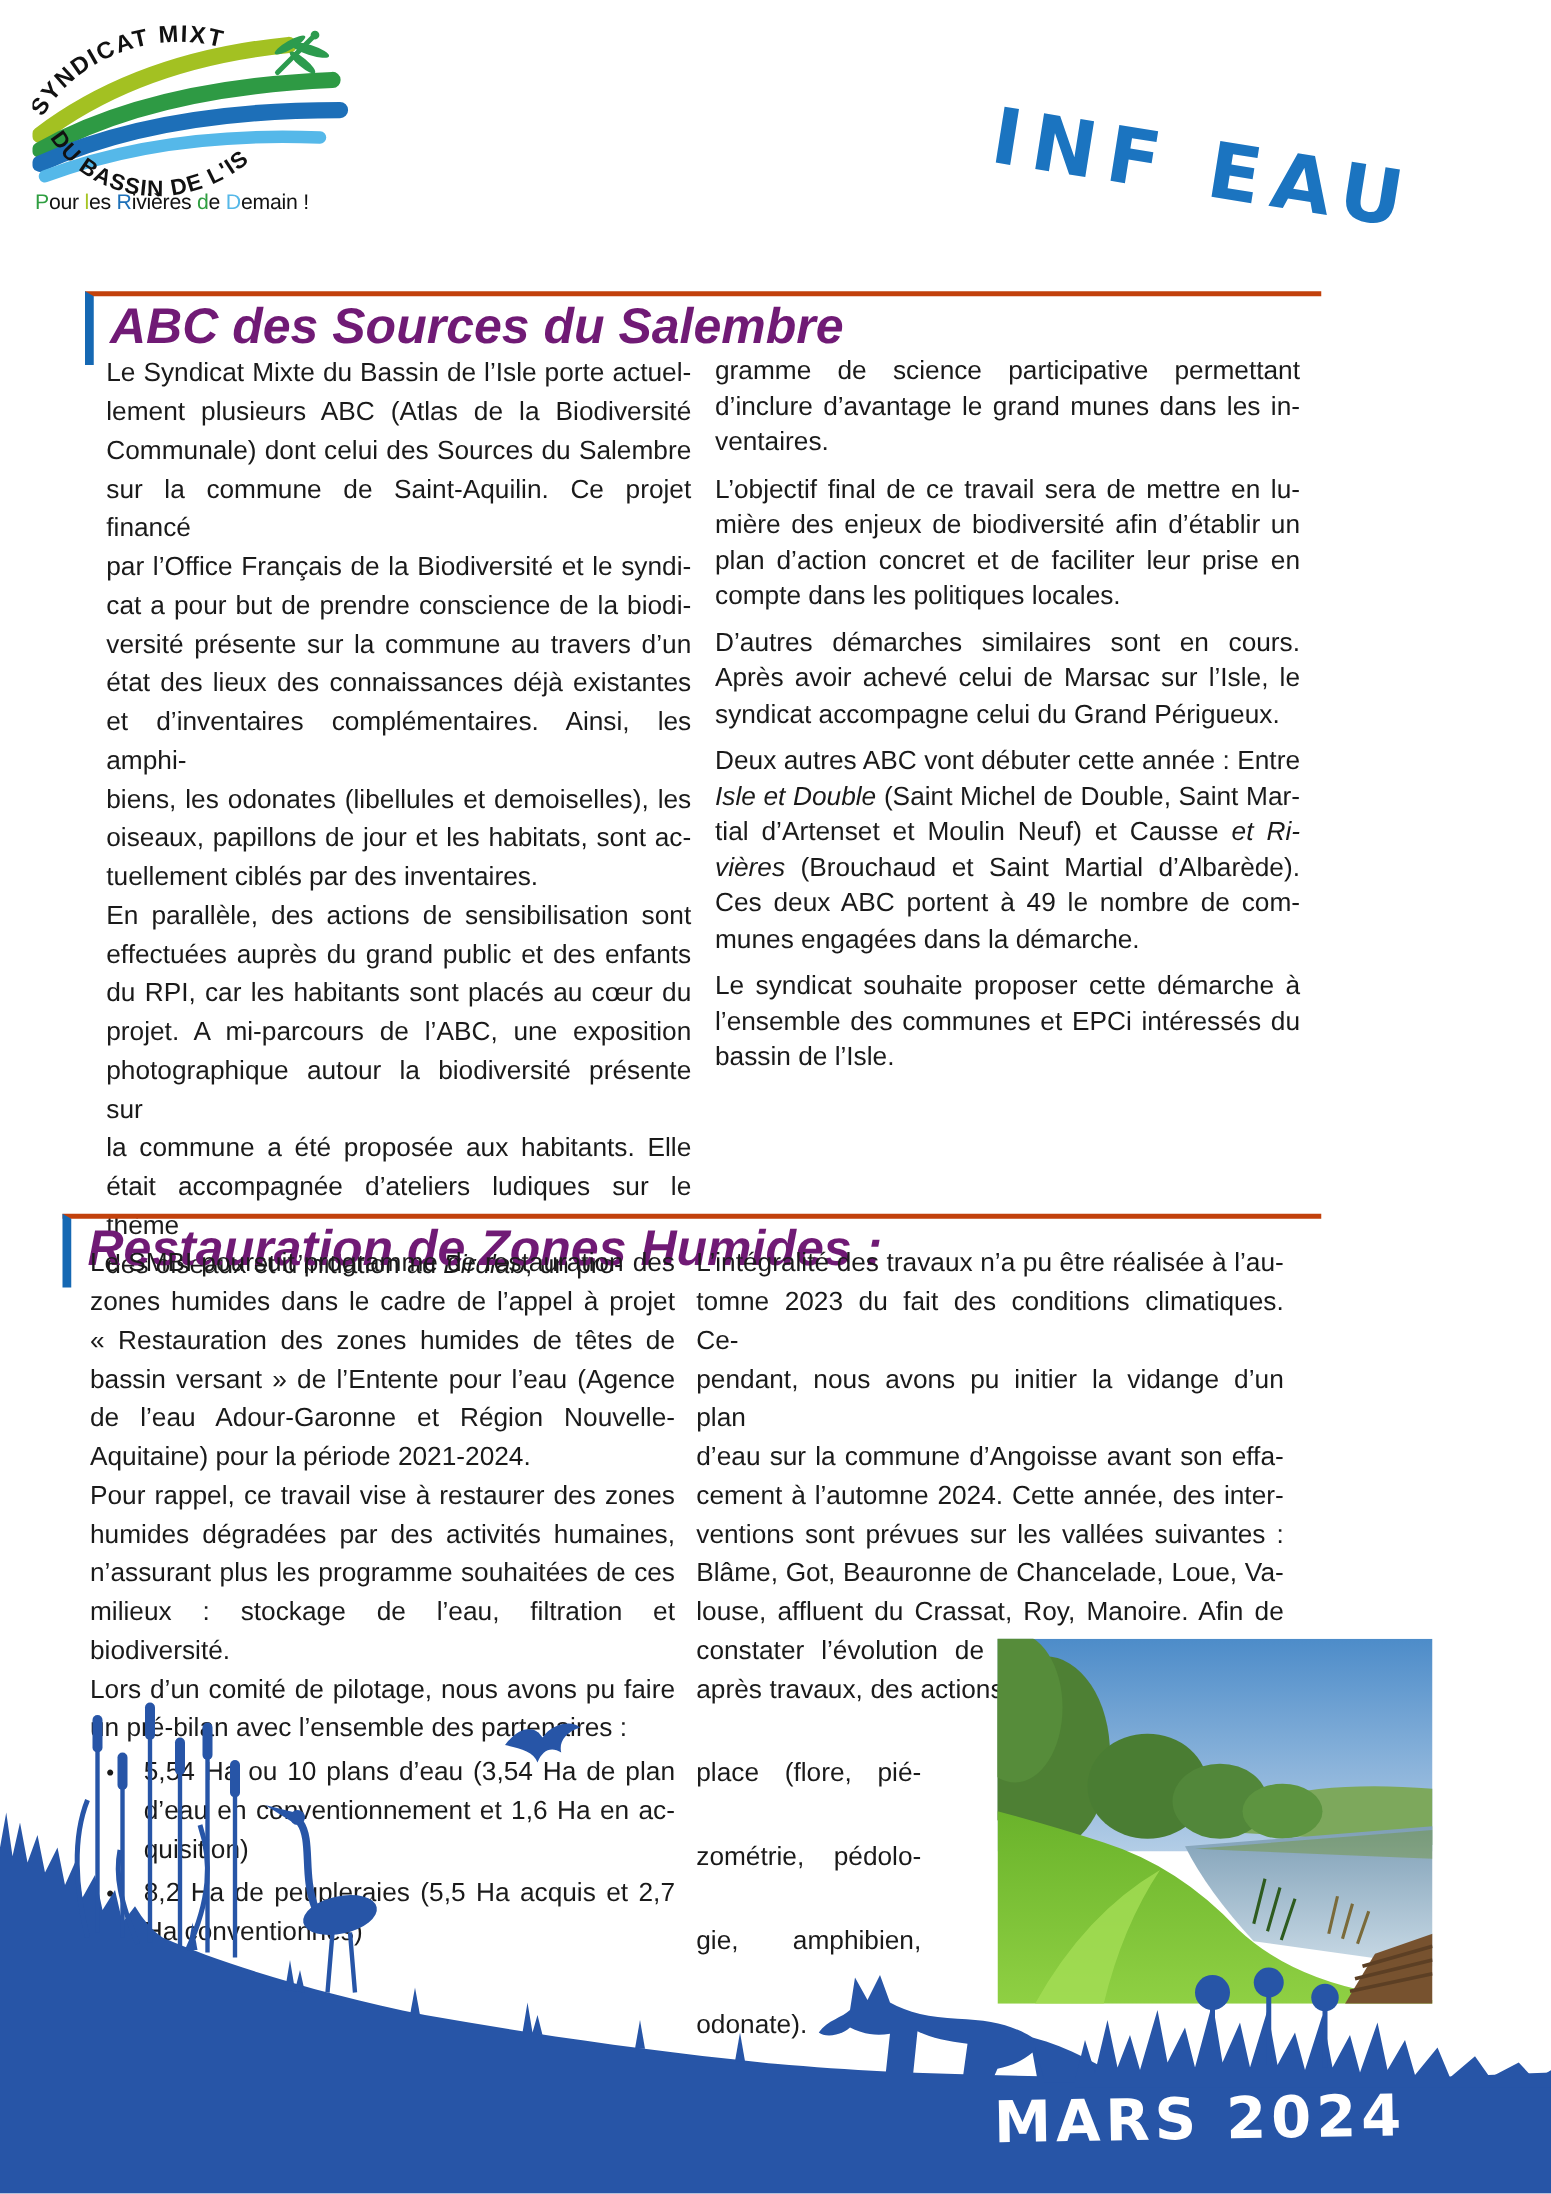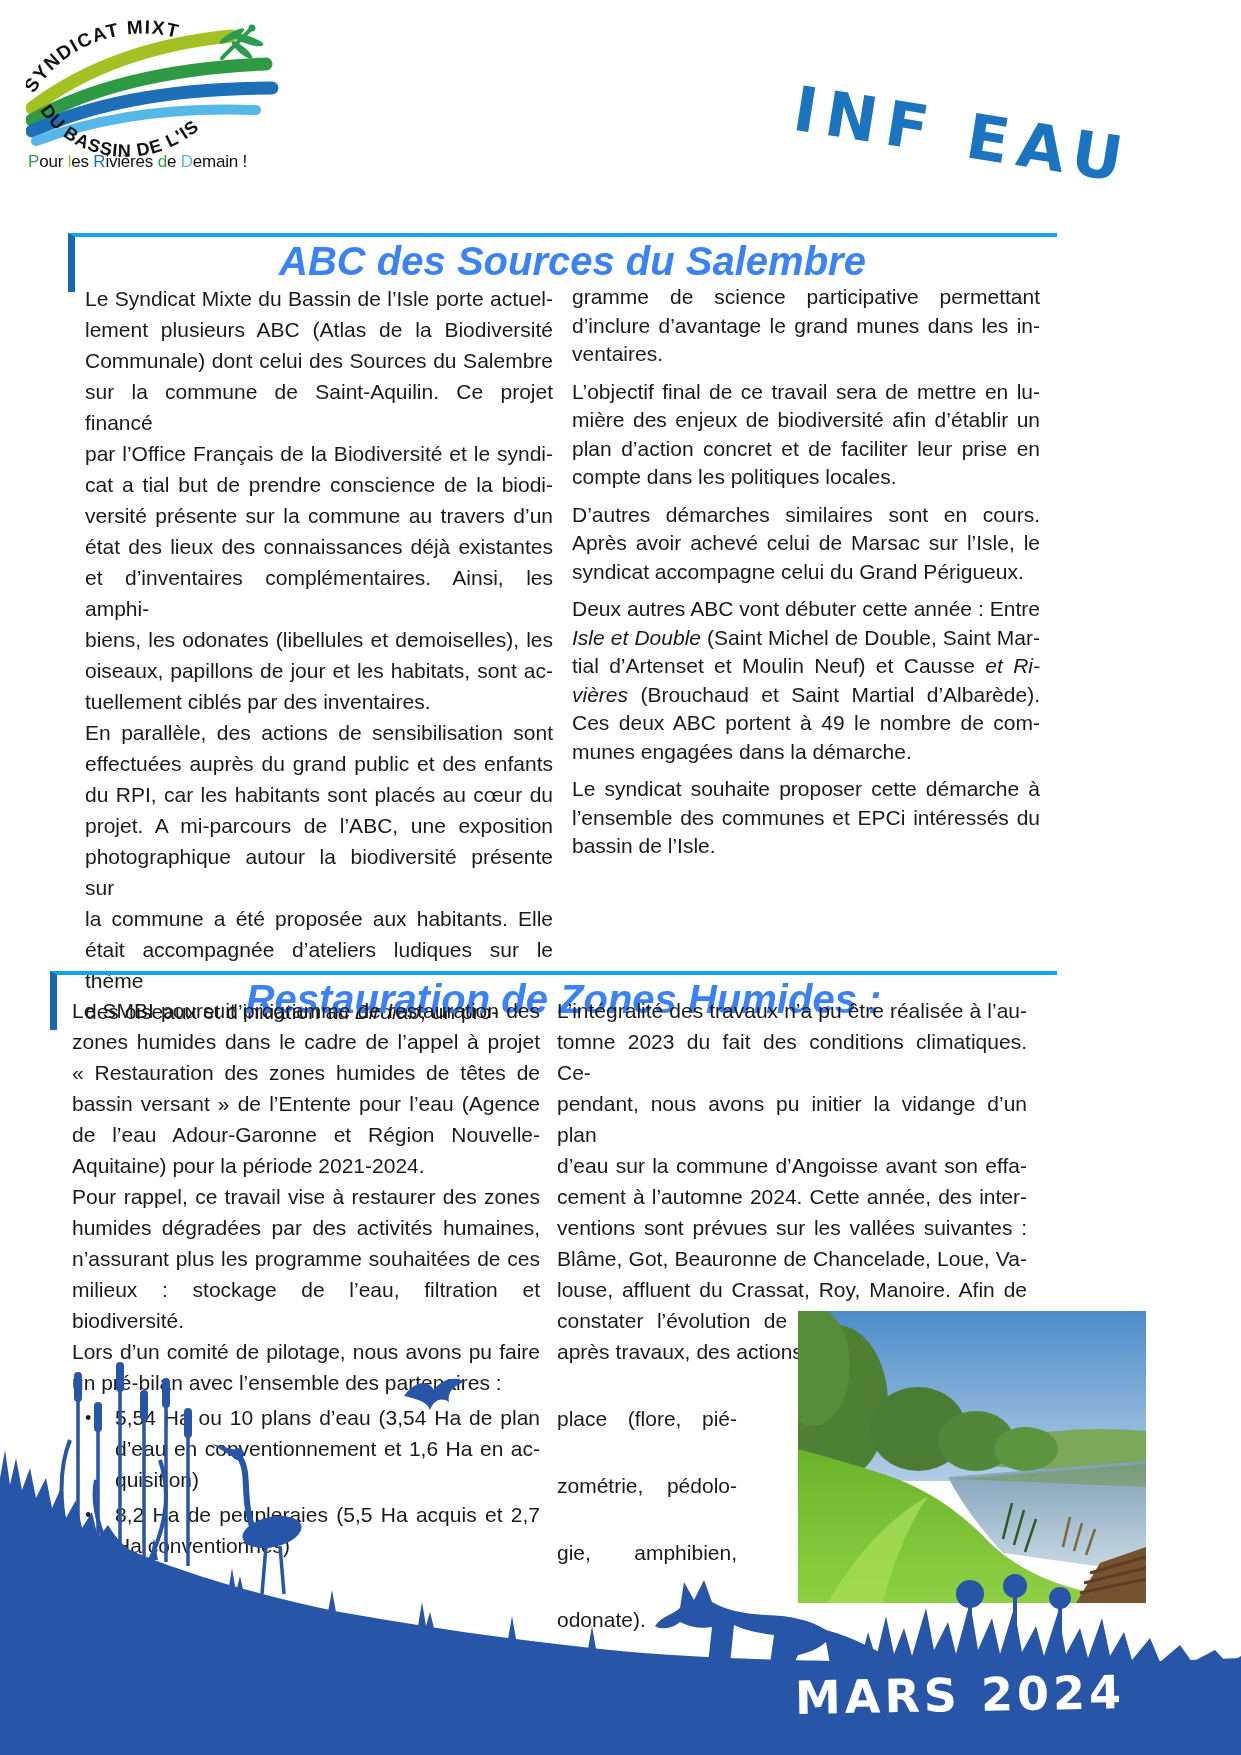--- a/index.html
+++ b/index.html
@@ -13,9 +13,9 @@
             font-weight:bold;font-size:62px;color:#1b74c0;letter-spacing:9px;
             transform:rotate(9deg);transform-origin:left top;white-space:nowrap;}
   
-  .a-title{position:absolute;border-top:4px solid #0ea5e9;border-left:7px solid #1568b3;
+  .a-title{position:absolute;border-top:4px solid #c2410c;border-left:7px solid #1568b3;
            padding:2px 0 8px 13px;font-style:italic;font-weight:bold;font-size:40px;
-           color:#3b82f6;letter-spacing:0px;white-space:nowrap;text-align:center;}
+           color:#701a75;letter-spacing:0px;white-space:nowrap;}
   .a1-title{left:68px;top:206px;width:969px;}
   .a2-title{left:50px;top:931px;width:987px;margin-top:40px;}
   

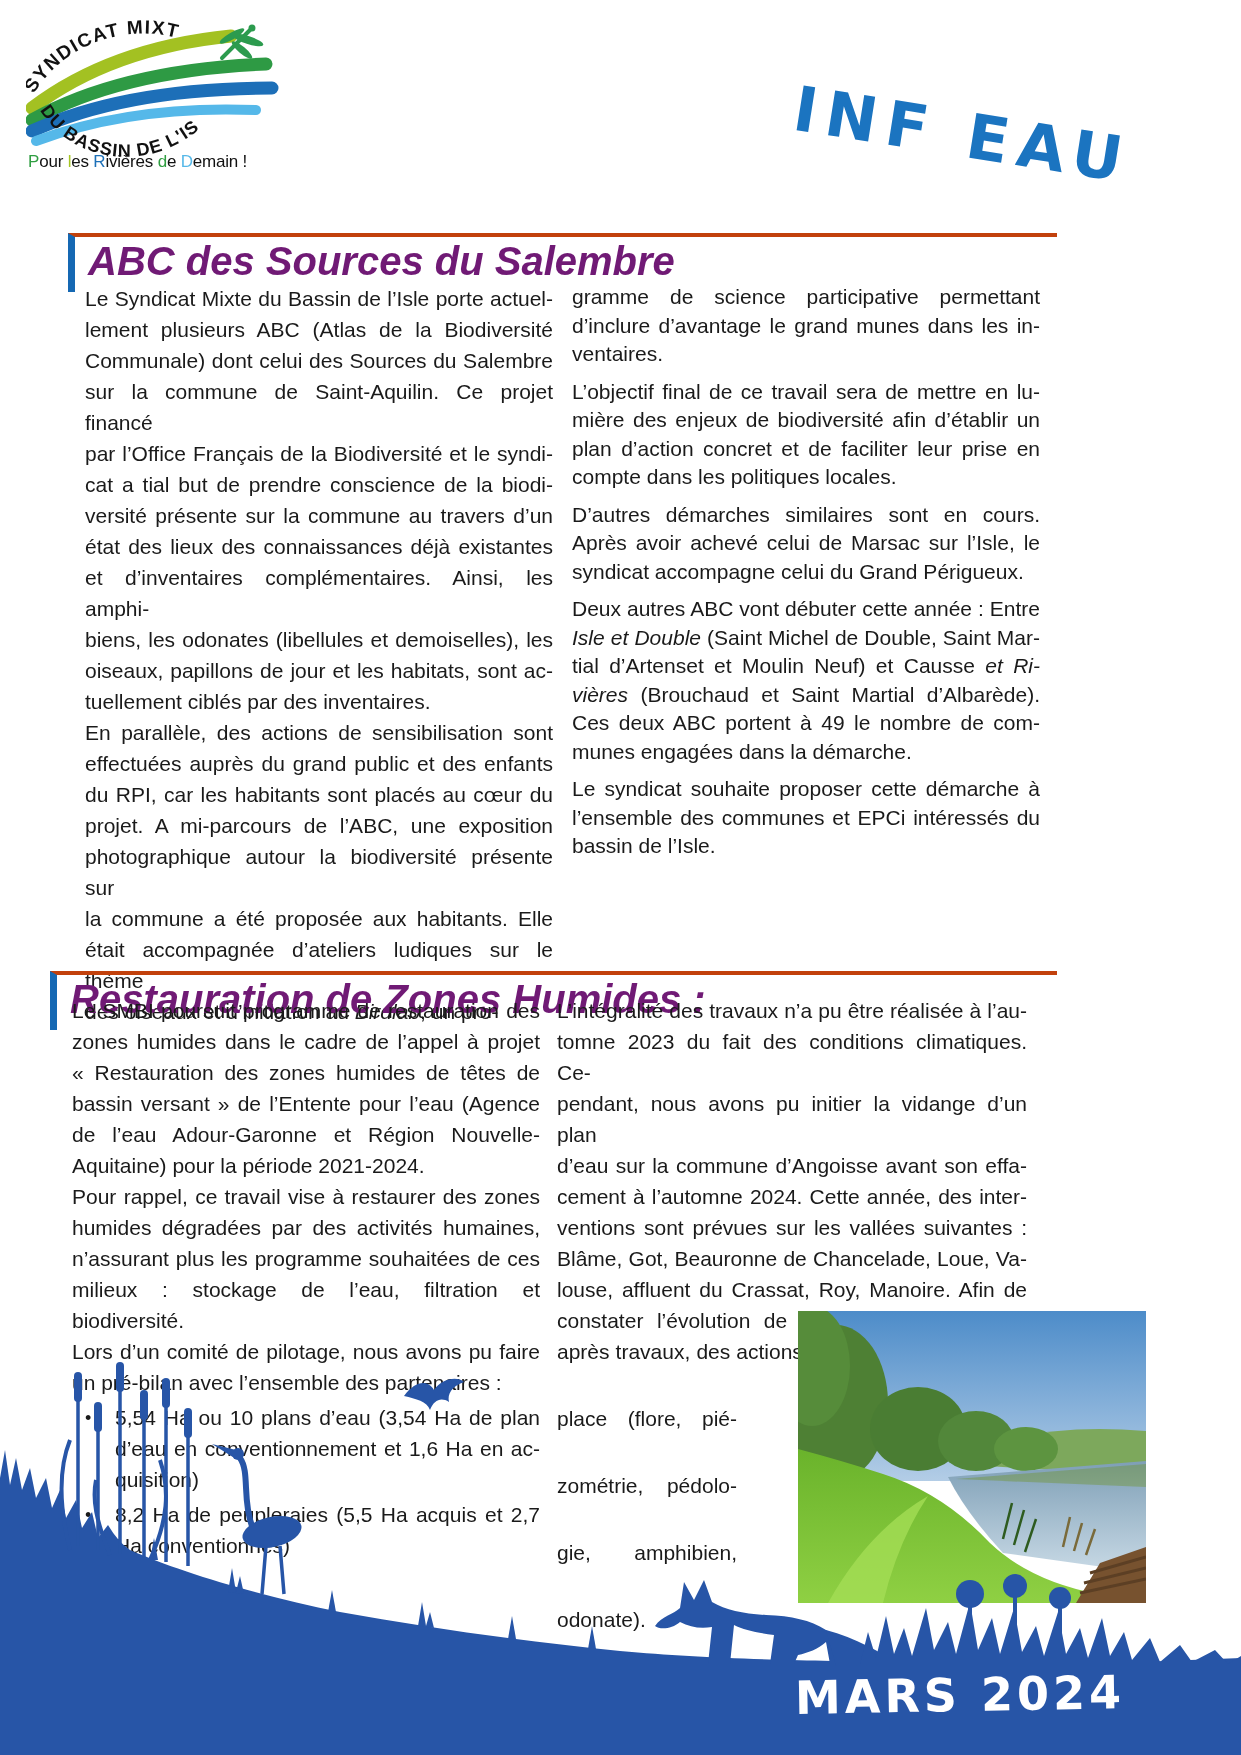--- a/index.html
+++ b/index.html
@@ -82,7 +82,7 @@
         <div class="line just"><span>Communale) dont celui des Sources du Salembre</span></div>
         <div class="line just"><span>sur la commune de Saint-Aquilin. Ce projet financé</span></div>
         <div class="line just"><span>par l’Office Français de la Biodiversité et le syndi-</span></div>
-        <div class="line just"><span>cat a tial but de prendre conscience de la biodi-</span></div>
+        <div class="line just"><span>cat a pour but de prendre conscience de la biodi-</span></div>
         <div class="line just"><span>versité présente sur la commune au travers d’un</span></div>
         <div class="line just"><span>état des lieux des connaissances déjà existantes</span></div>
         <div class="line just"><span>et d’inventaires complémentaires. Ainsi, les amphi-</span></div>

